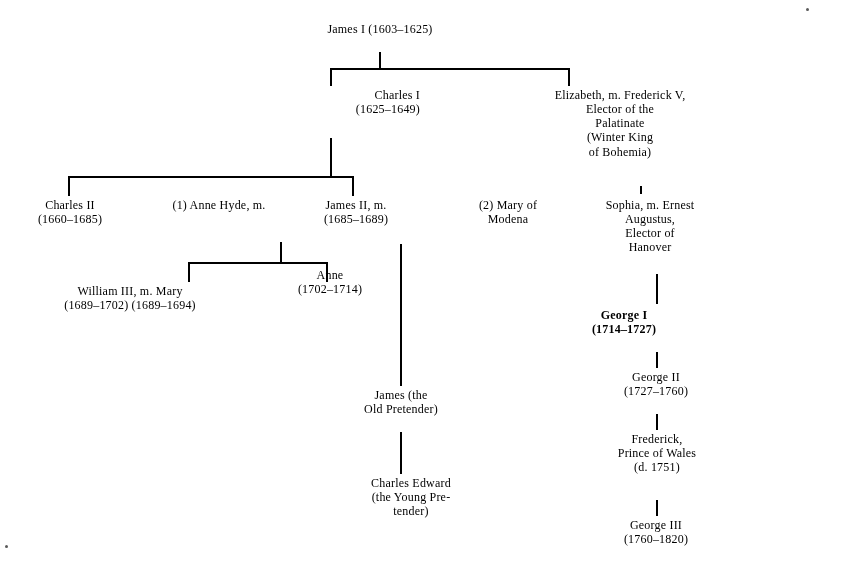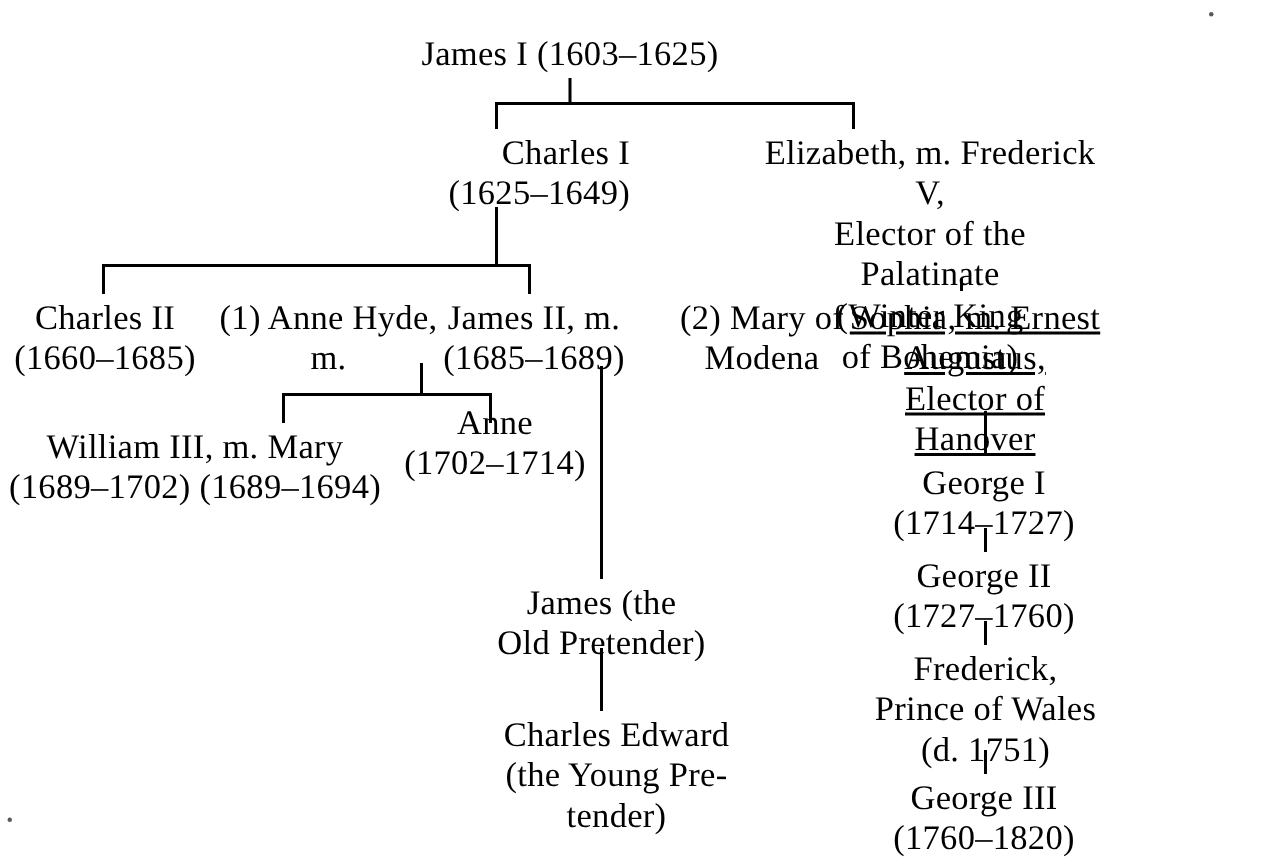--- a/index.html
+++ b/index.html
@@ -19,7 +19,7 @@
   .node {
     position: absolute;
     text-align: center;
-    font-size: 23px;
+    font-size: 12px;
     line-height: 1.18;
     white-space: pre-line;
     letter-spacing: 0.2px;

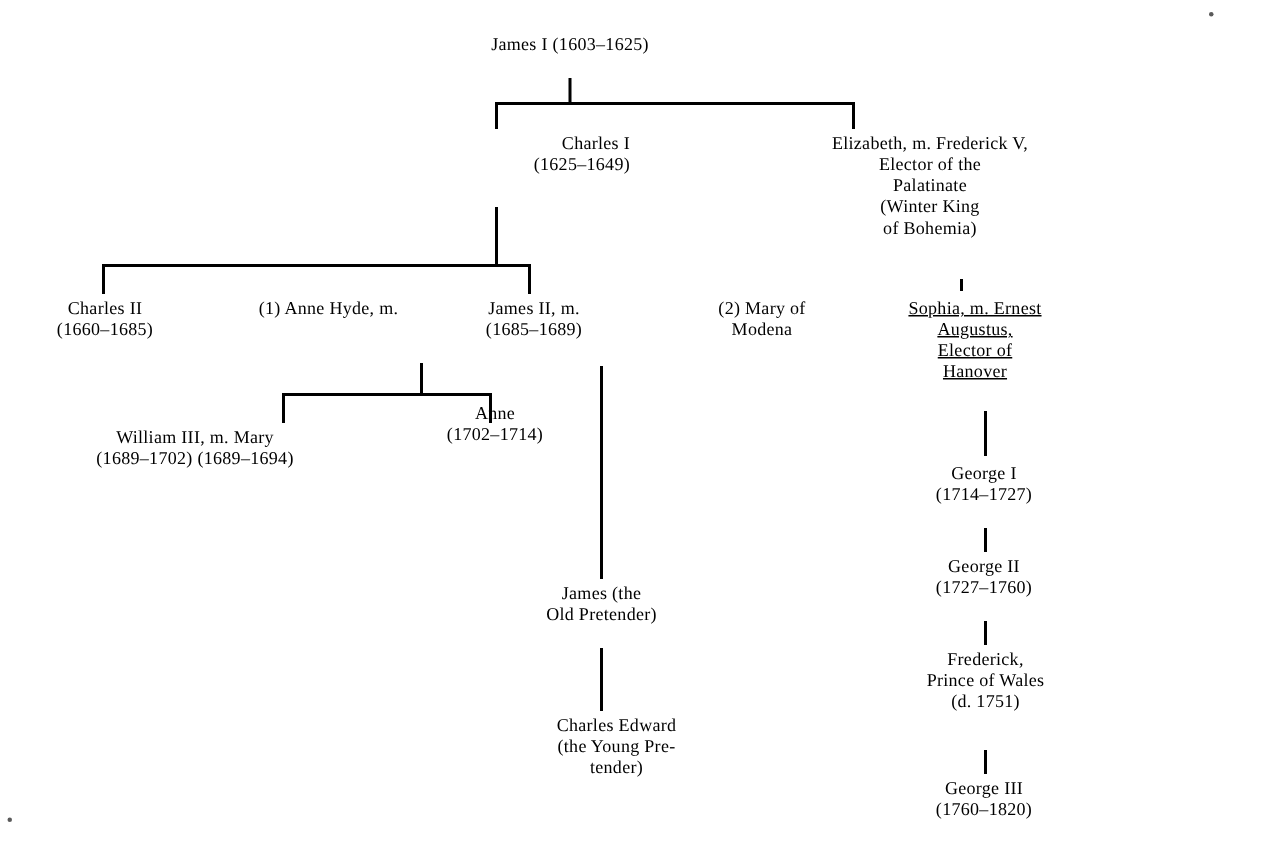--- a/index.html
+++ b/index.html
@@ -68,7 +68,7 @@
   <div class="node" style="left:438px; top:198px; width:140px;">(2) Mary of
 Modena</div>
 
-  <div class="node" style="left:552px; top:198px; width:196px;text-decoration:underline;">Sophia, m. Ernest
+  <div class="node" style="left:552px; top:198px; width:196px;">Sophia, m. Ernest
 Augustus,
 Elector of
 Hanover</div>

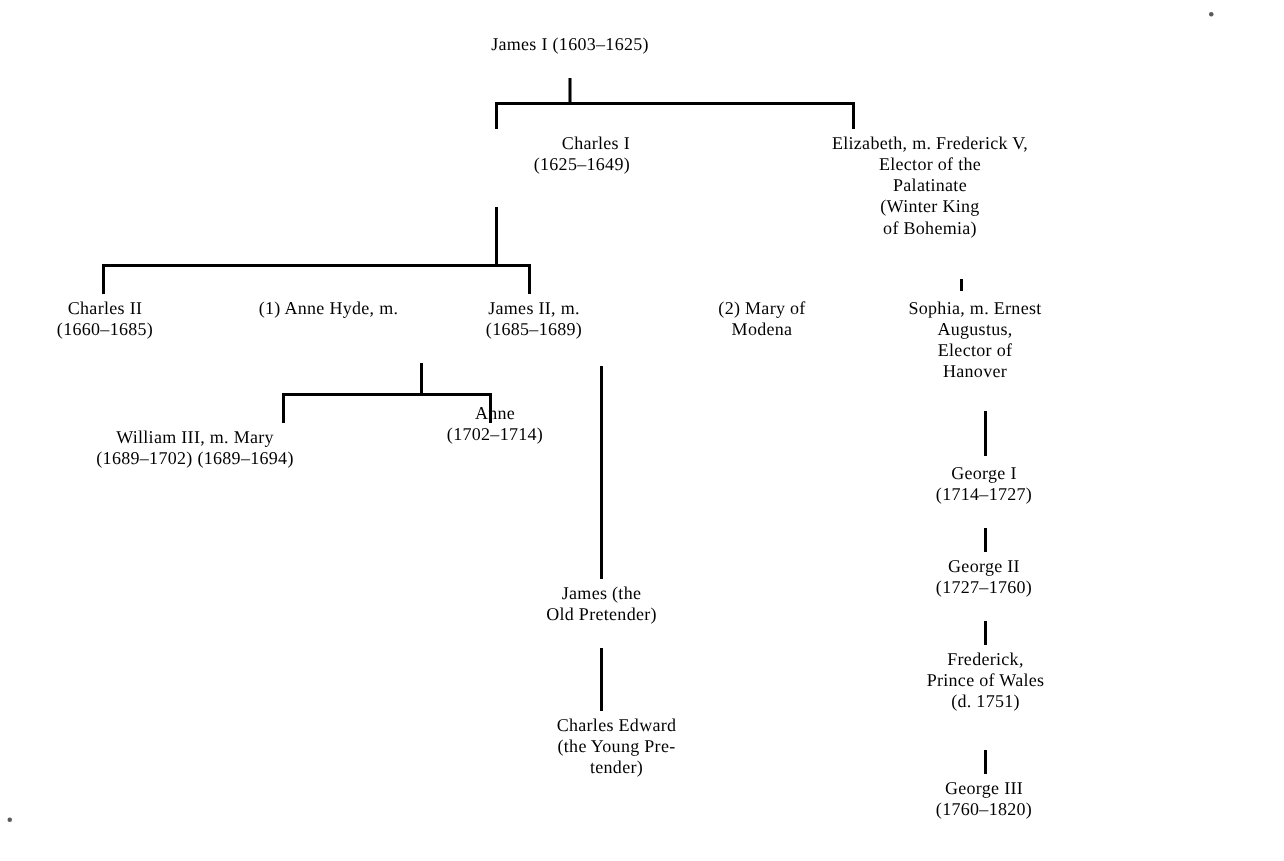--- a/index.html
+++ b/index.html
@@ -79,7 +79,7 @@
   <div class="node" style="left:260px; top:268px; width:140px;">Anne
 (1702–1714)</div>
 
-  <div class="node" style="left:576px; top:308px; width:160px;">George I
+  <div class="node" style="left:544px; top:308px; width:160px;font-weight:bold;">George I
 (1714–1727)</div>
 
   <div class="node" style="left:306px; top:388px; width:190px;">James (the

